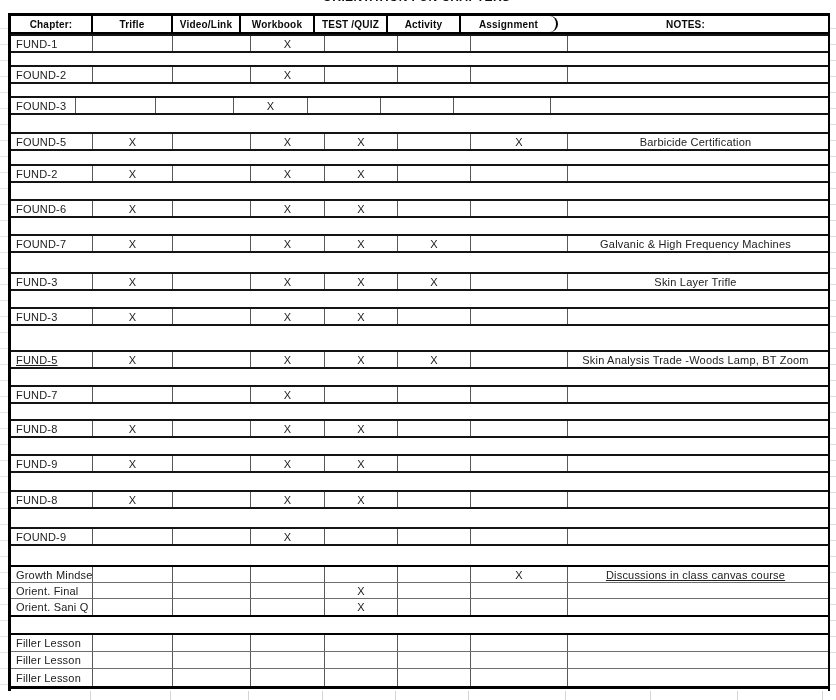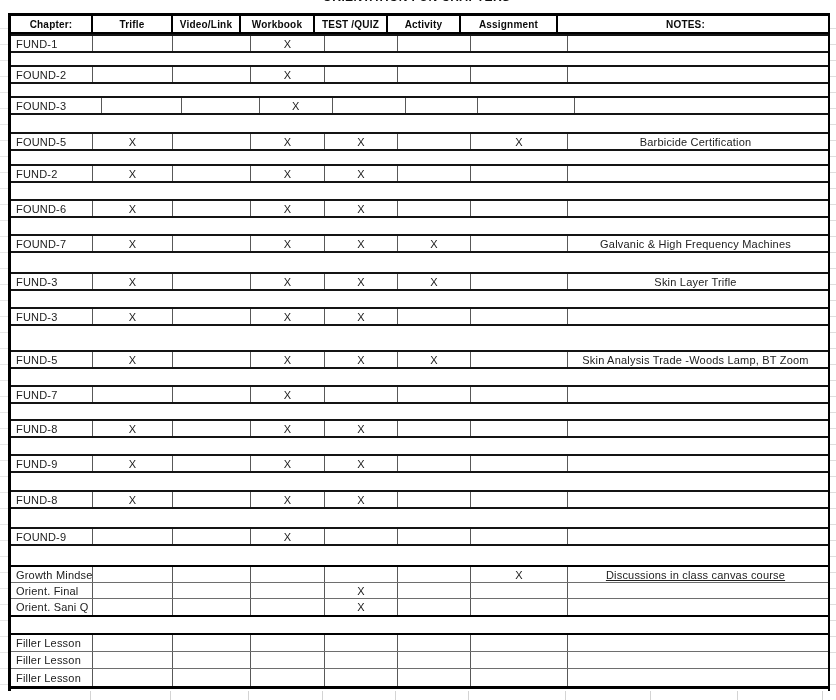--- a/index.html
+++ b/index.html
@@ -79,7 +79,7 @@
         <div class="cell" style="width: 74px;">Workbook</div>
         <div class="cell" style="width: 73px;">TEST /QUIZ</div>
         <div class="cell" style="width: 73px;">Activity</div>
-        <div class="cell" style="width: 97px;">Assignment</div>
+        <div class="cell" style="width: 97px; border-radius: 8px;">Assignment</div>
         <div class="cell last" style="width: 255px;">NOTES:</div>
       </div>
     <div id="body-rows">

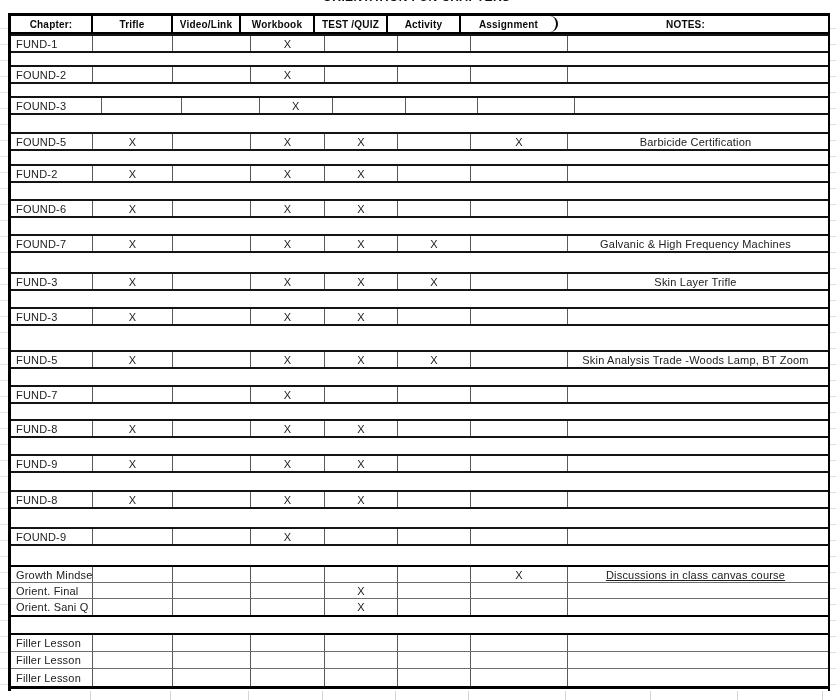--- a/index.html
+++ b/index.html
@@ -106,7 +106,7 @@
         </div>
         <div class="spacer" style="height: 12px;"></div>
         <div class="row r-chapter">
-          <div class="cell chapter" style="width: 92px;">FOUND-3</div>
+          <div class="cell chapter" style="width: 65px;">FOUND-3</div>
           <div class="cell" style="width: 80px;"></div>
           <div class="cell" style="width: 78px;"></div>
           <div class="cell" style="width: 74px;">X</div>

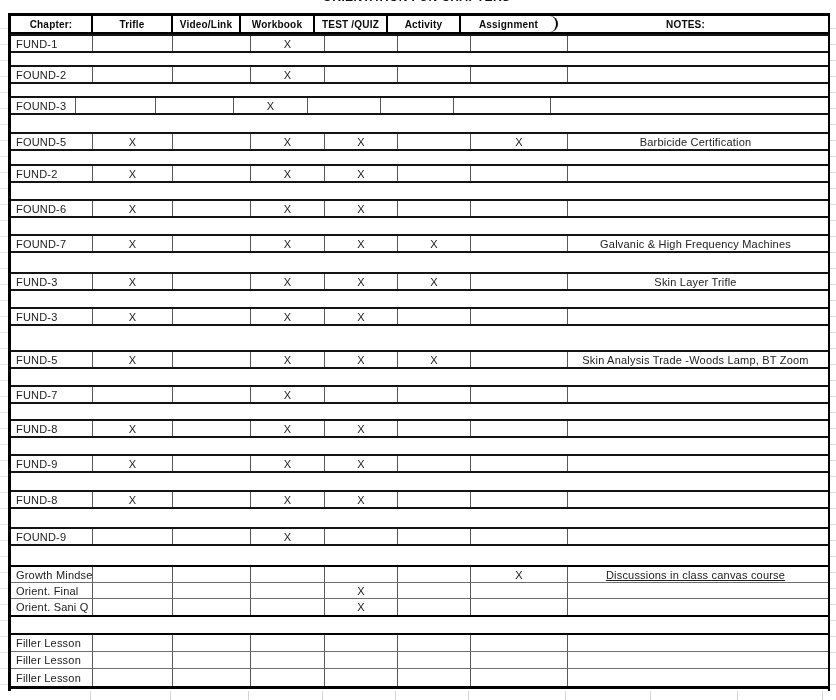--- a/index.html
+++ b/index.html
@@ -183,7 +183,7 @@
         </div>
         <div class="spacer" style="height: 24px;"></div>
         <div class="row r-chapter">
-          <div class="cell chapter" style="width: 82px;">FUND-5</div>
+          <div class="cell chapter" style="width: 82px; text-decoration: underline;">FUND-5</div>
           <div class="cell" style="width: 80px;">X</div>
           <div class="cell" style="width: 78px;"></div>
           <div class="cell" style="width: 74px;">X</div>

